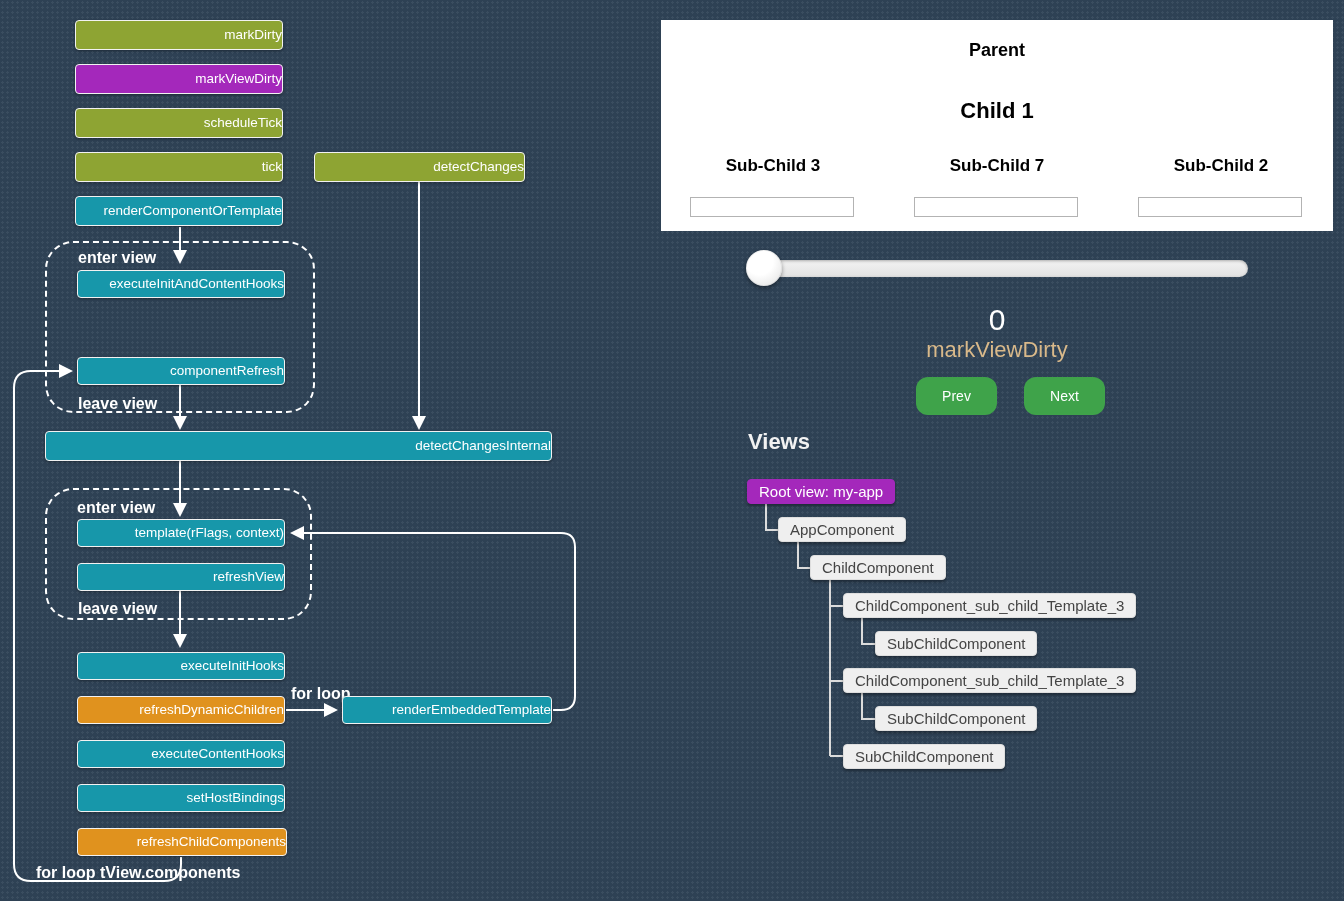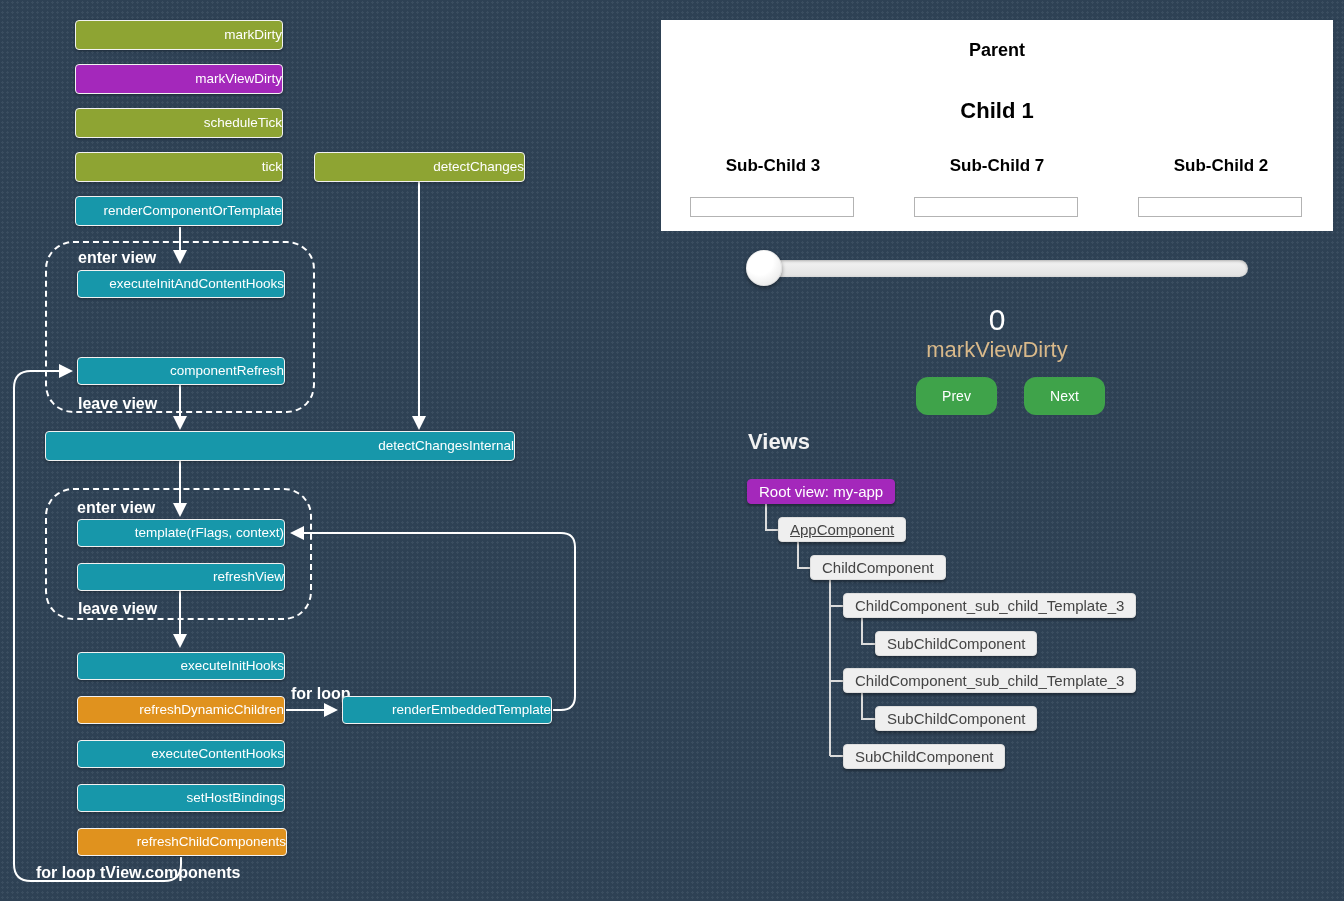--- a/index.html
+++ b/index.html
@@ -135,7 +135,7 @@
   <div class="node teal h28" style="left:77px;top:270px;width:208px;">executeInitAndContentHooks</div>
   <div class="node teal h28" style="left:77px;top:357px;width:208px;">componentRefresh</div>
 
-  <div class="node teal" style="left:45px;top:431px;width:470px;">detectChangesInternal</div>
+  <div class="node teal" style="left:45px;top:431px;width:507px;">detectChangesInternal</div>
 
   <div class="node teal h28" style="left:77px;top:519px;width:208px;">template(rFlags, context)</div>
   <div class="node teal h28" style="left:77px;top:563px;width:208px;">refreshView</div>

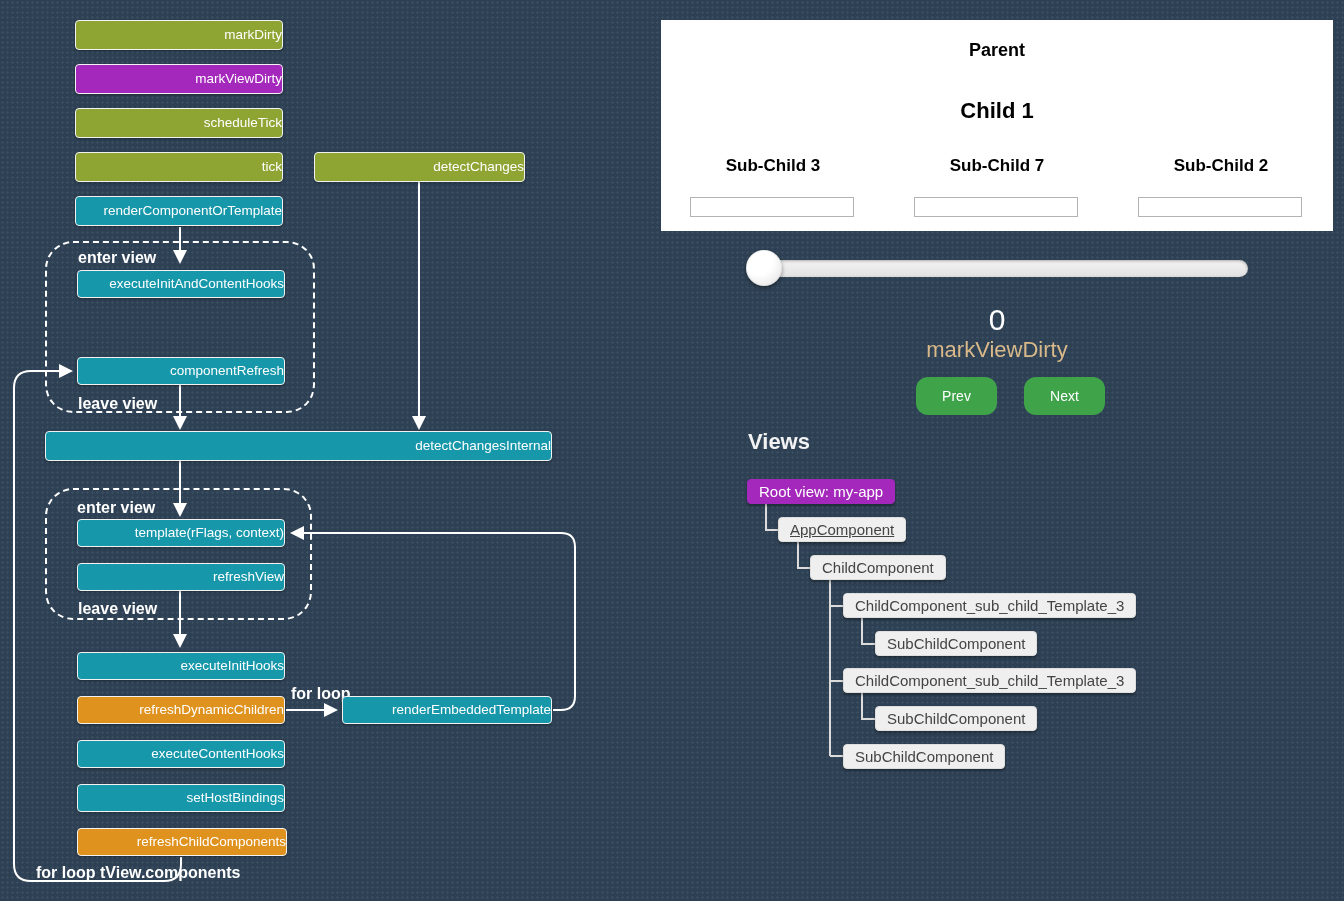--- a/index.html
+++ b/index.html
@@ -176,7 +176,7 @@
   <div class="views-heading">Views</div>
 
   <div class="badge root" style="left:747px;top:479px;">Root view: my-app</div>
-  <div class="badge" style="left:778px;top:517px;text-decoration:underline;">AppComponent</div>
+  <div class="badge" style="left:778px;top:517px;">AppComponent</div>
   <div class="badge" style="left:810px;top:555px;">ChildComponent</div>
   <div class="badge" style="left:843px;top:593px;">ChildComponent_sub_child_Template_3</div>
   <div class="badge" style="left:875px;top:631px;">SubChildComponent</div>

